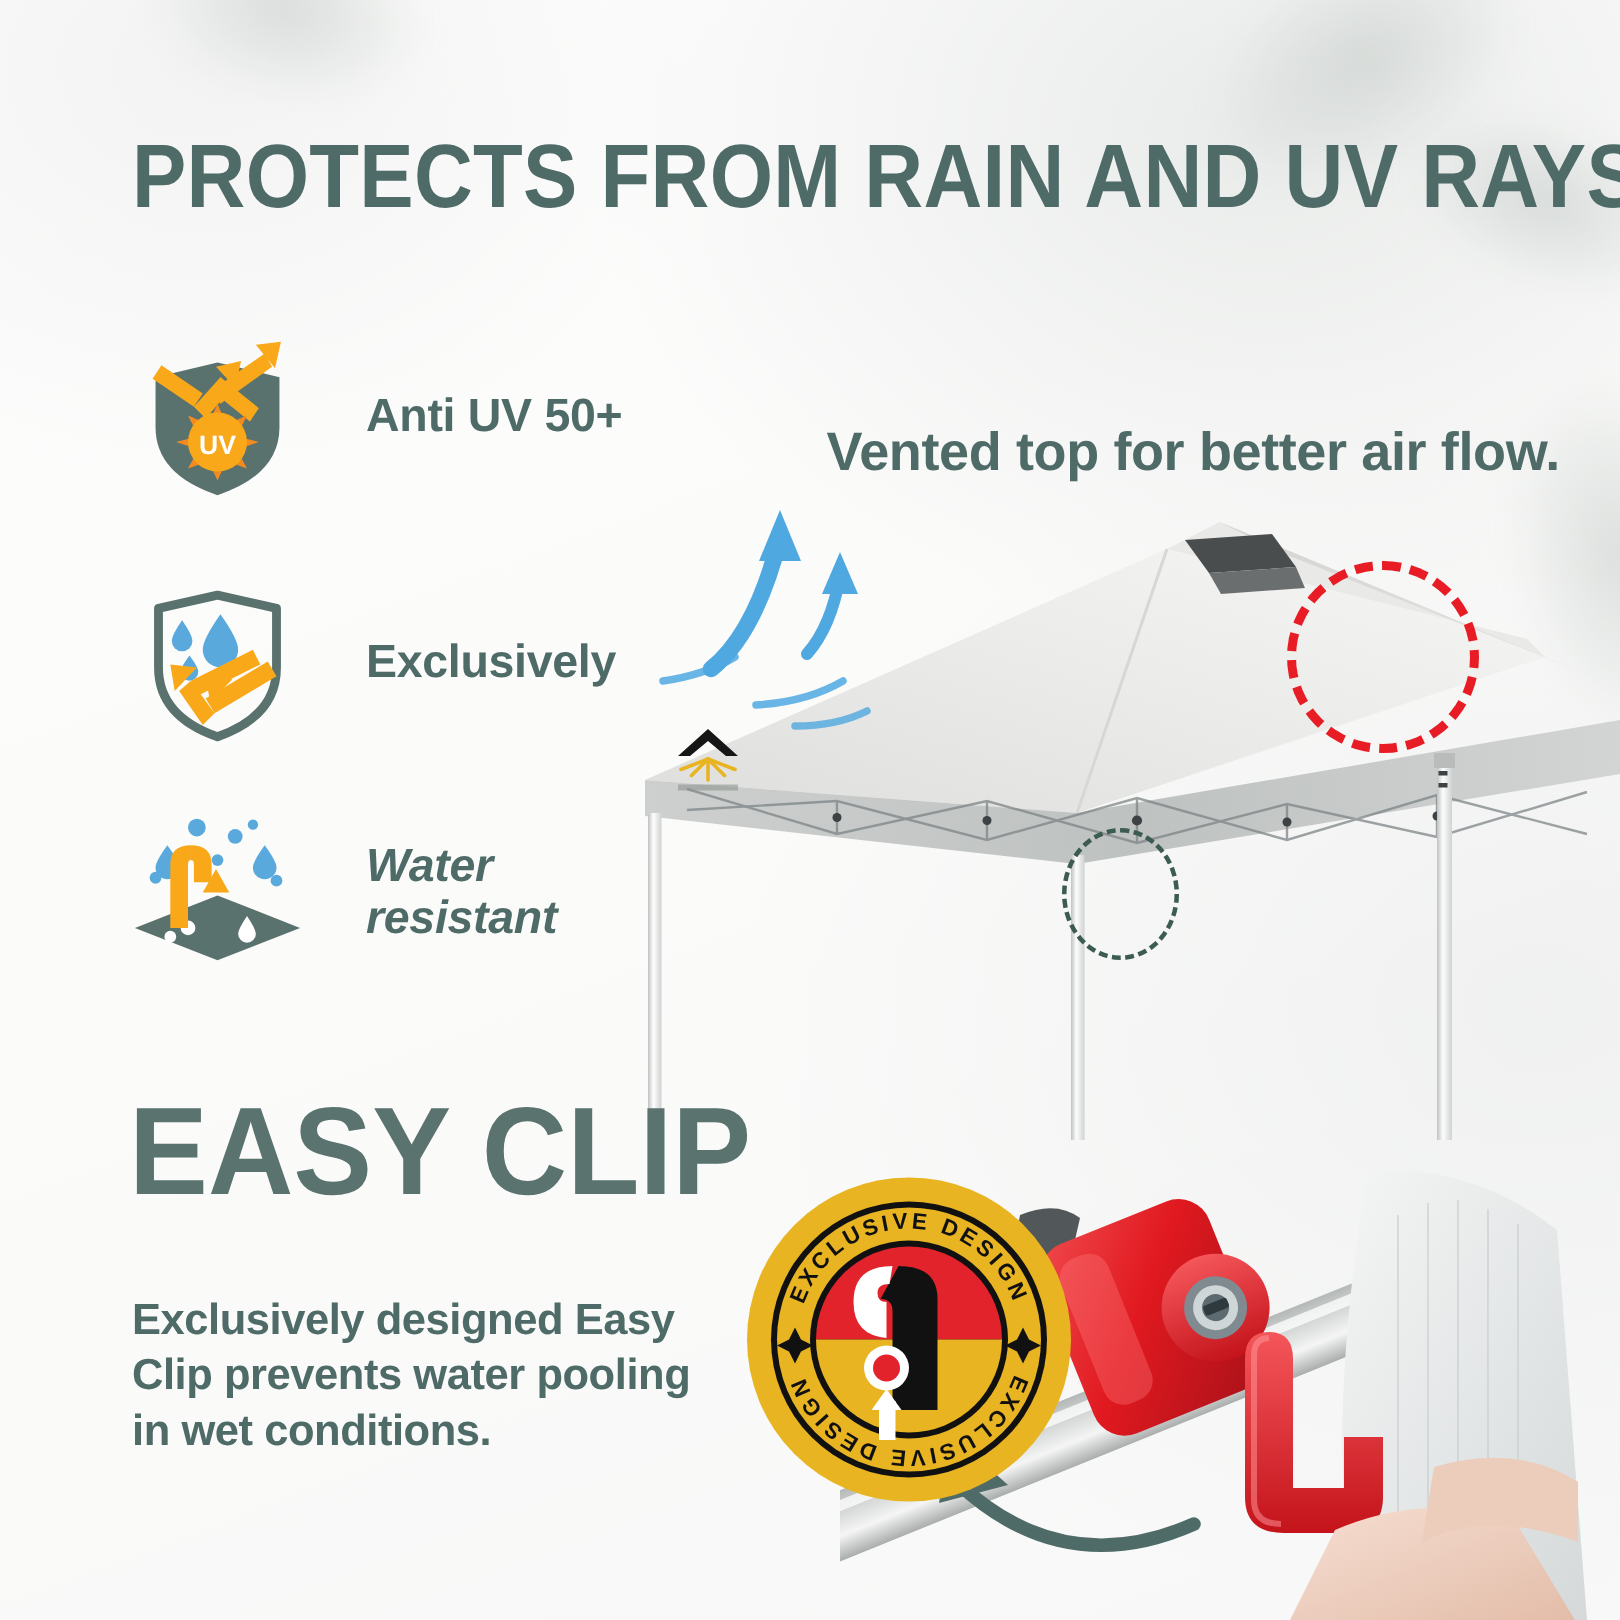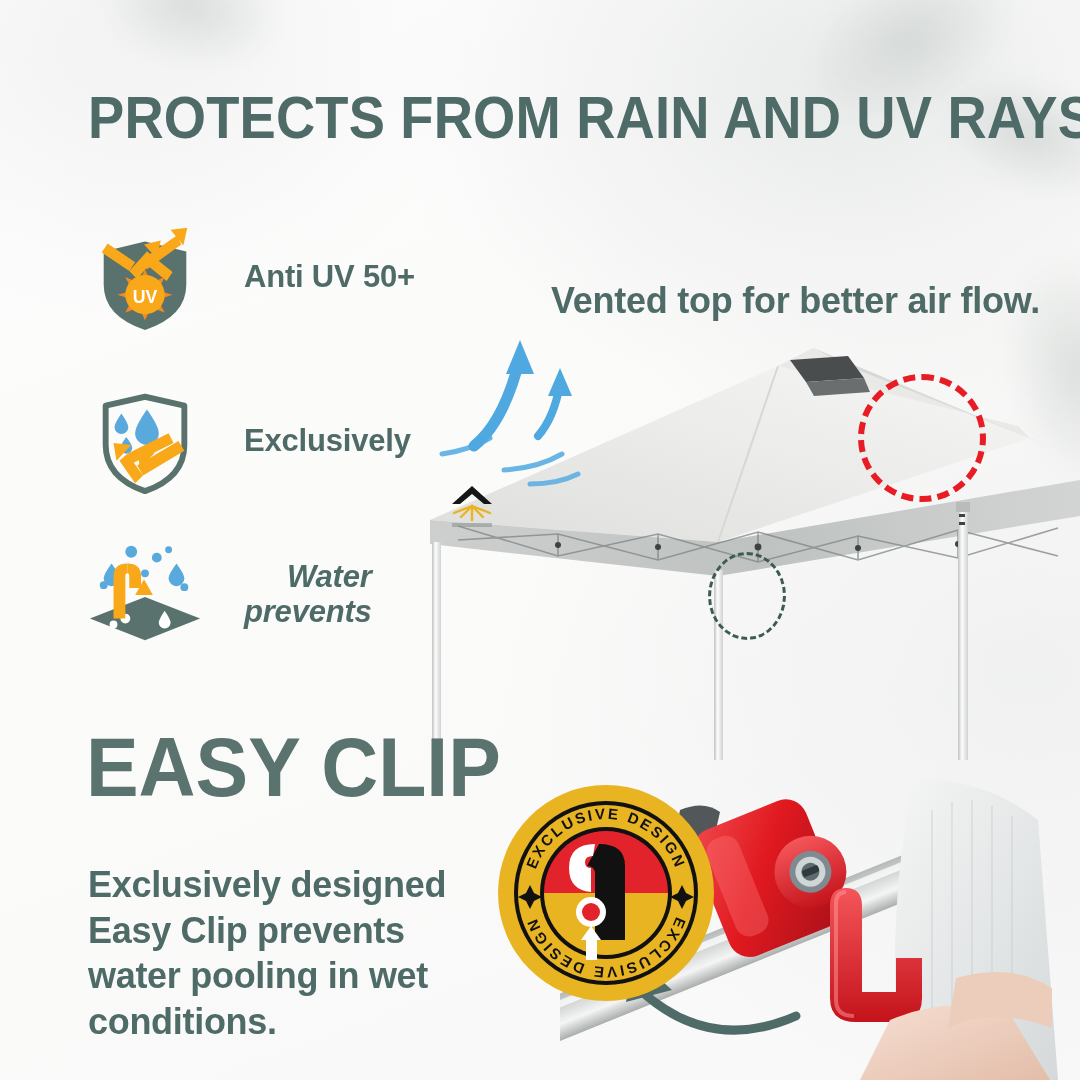--- a/index.html
+++ b/index.html
@@ -38,7 +38,7 @@
   .feature .ficon { width:118px; height:118px; flex:0 0 118px; position:relative; }
   .feature .flabel {
     margin-left:40px; font-size:31px; font-weight:700; color:#4f6b68;
-    line-height:1.12; letter-spacing:-.2px;text-align:right;
+    line-height:1.12; letter-spacing:-.2px;
   }
   #feat-uv   { left:86px; top:218px; }
   #feat-wp   { left:86px; top:382px; }

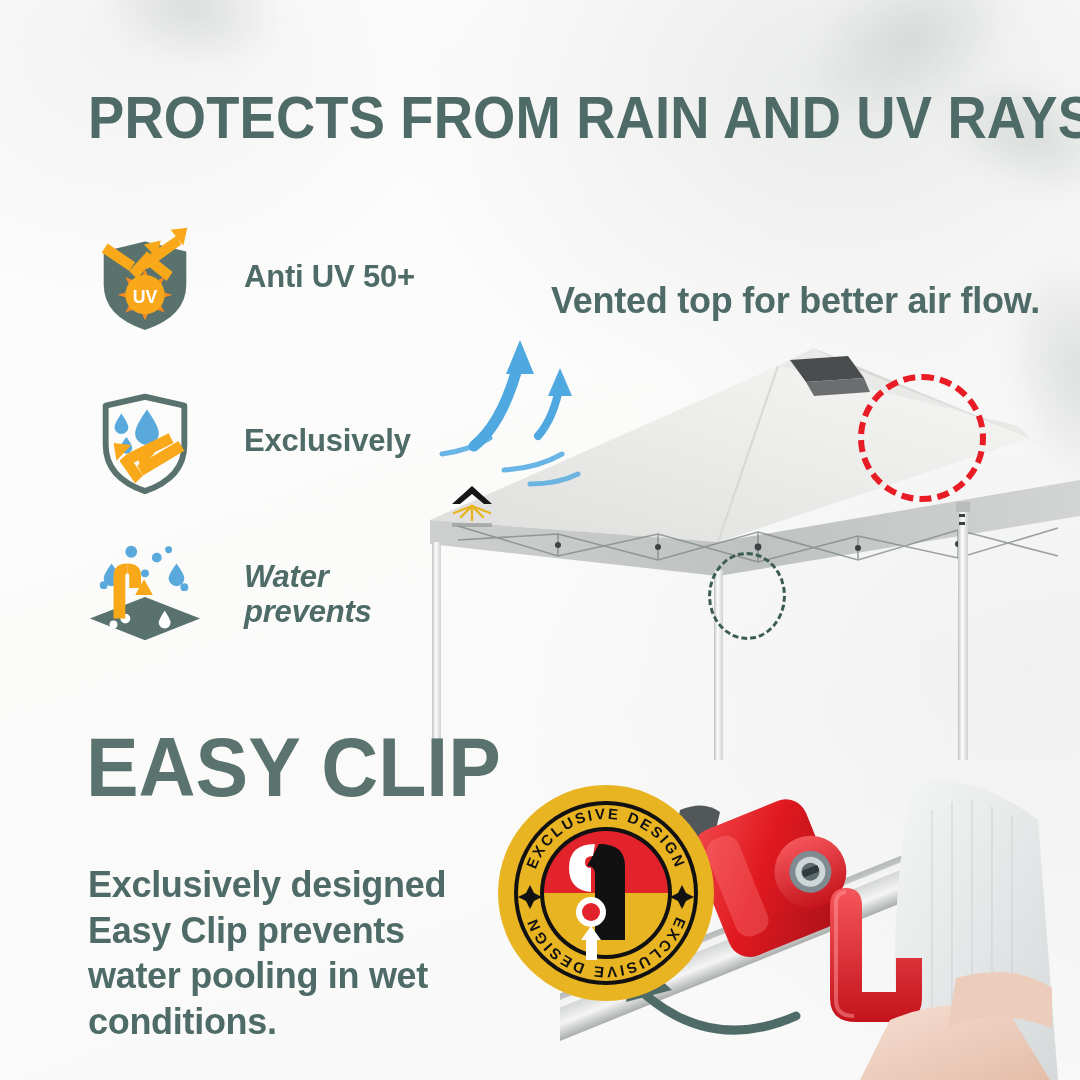--- a/index.html
+++ b/index.html
@@ -154,7 +154,7 @@
     </div>
     <div class="flabel">
       <div>Water</div>
-      <div>prevents</div>
+      <div>resistant</div>
     </div>
   </div>
 

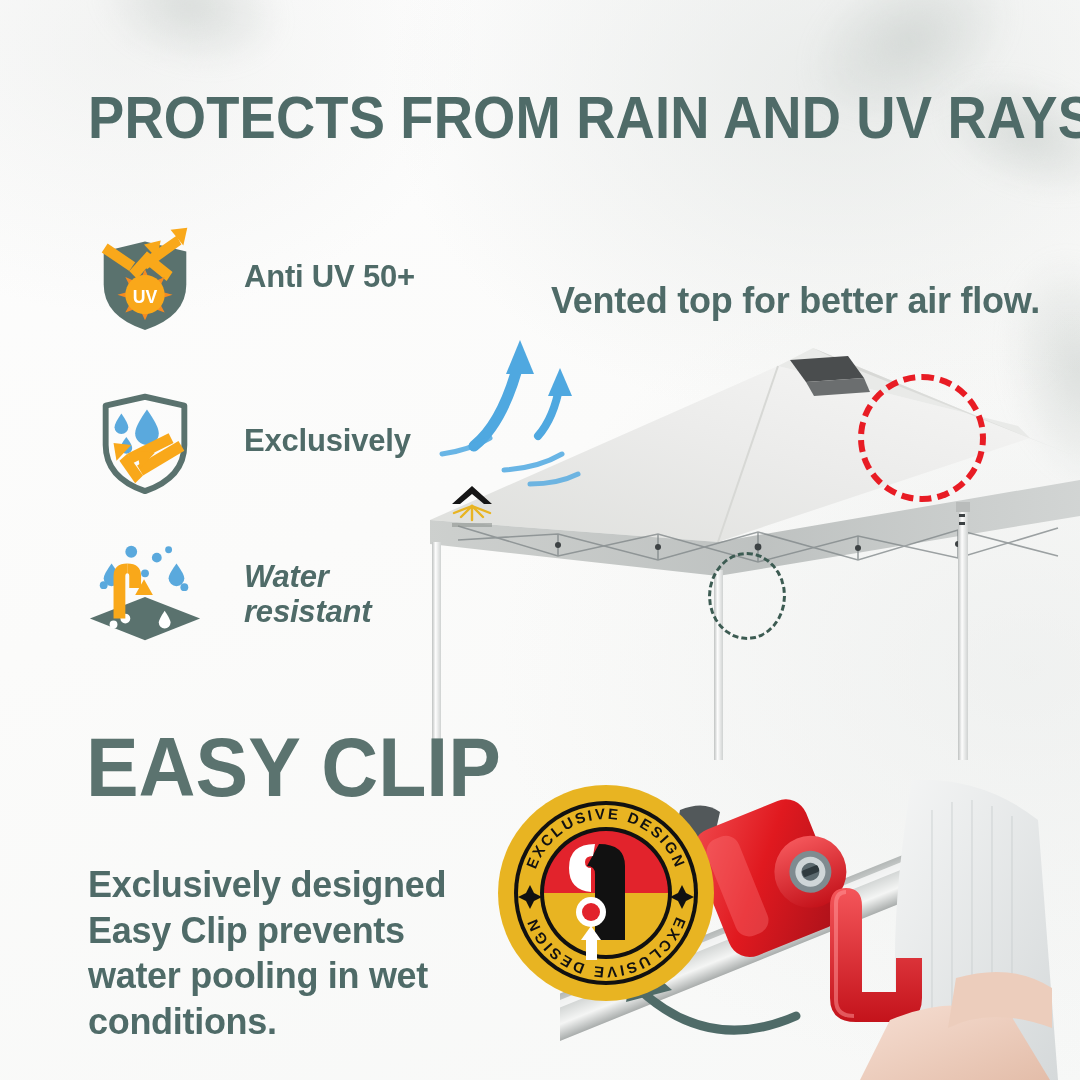--- a/index.html
+++ b/index.html
@@ -59,7 +59,7 @@
   }
   .easy-body {
     position:absolute; left:88px; top:862px; width:400px;
-    font-size:36px; font-weight:700; color:#4f6b68; line-height:1.27;
+    font-size:29px; font-weight:700; color:#4f6b68; line-height:1.27;
     letter-spacing:-.3px;
   }
 

